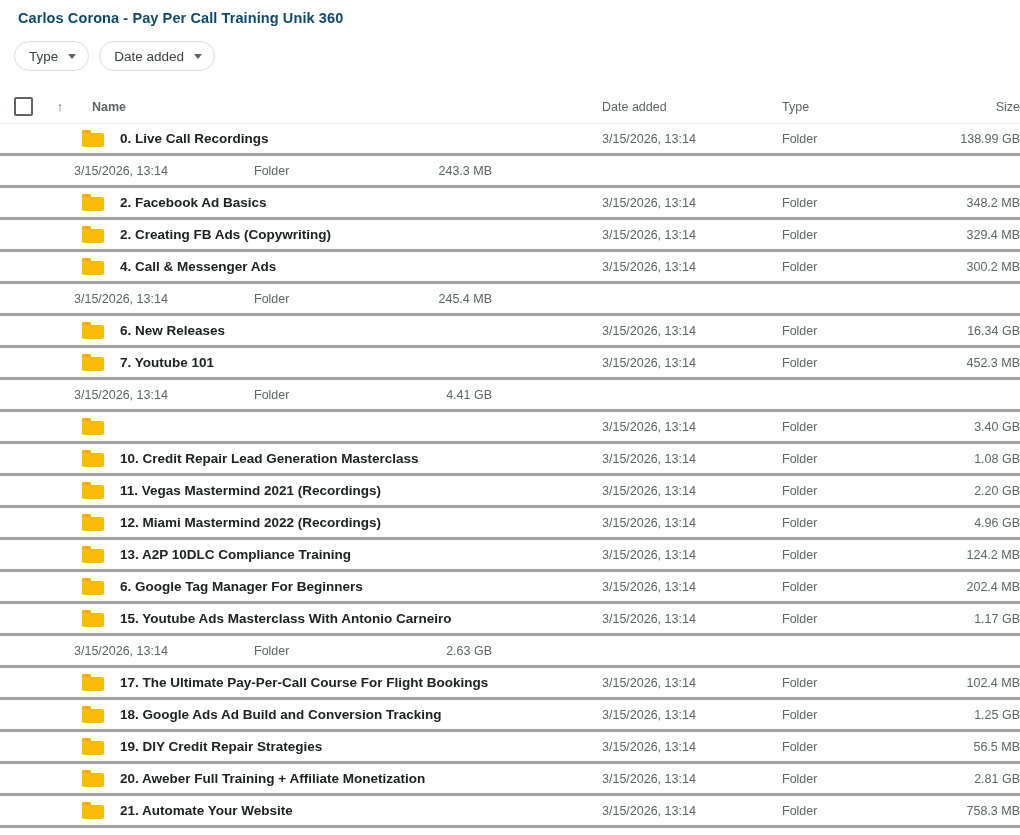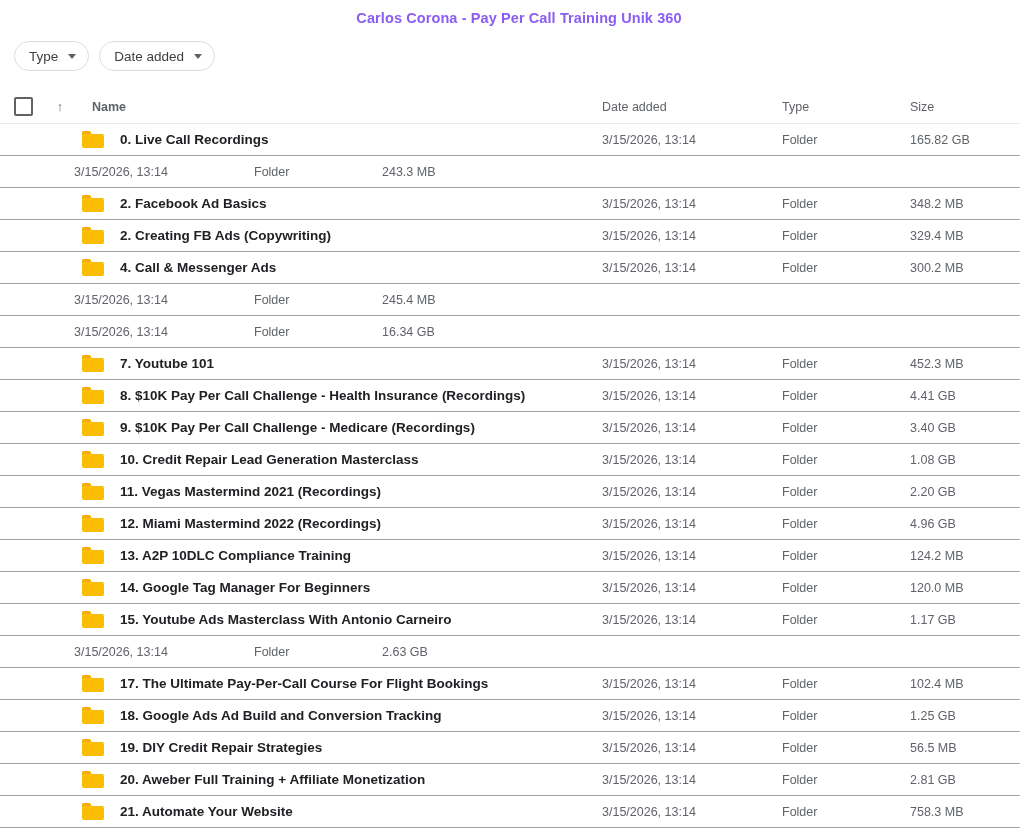--- a/index.html
+++ b/index.html
@@ -16,10 +16,9 @@
   .page-title {
     font-size: 14.5px;
     font-weight: bold;
-    color: #8b5cf6;
+    color: #0c4a6e;
     padding: 10px 0 0 18px;
     letter-spacing: 0.1px;
-    text-align: center;
   }
   .filter-bar {
     display: flex;

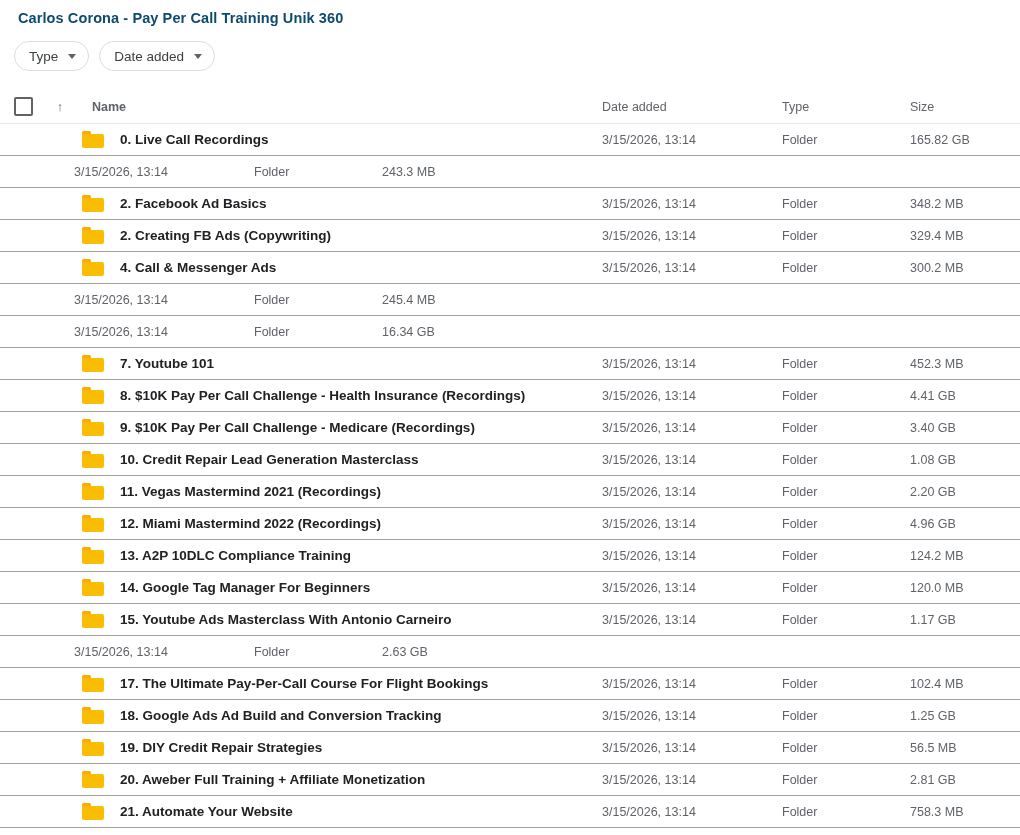--- a/index.html
+++ b/index.html
@@ -84,7 +84,7 @@
   .col-name { flex: 1 1 auto; padding-left: 18px; font-weight: bold; }
   .col-date { flex: 0 0 180px; }
   .col-type { flex: 0 0 128px; }
-  .col-size { flex: 0 0 110px; }
+  .col-size { flex: 0 0 110px; text-align: right; }
 
   .rows { }
   .row {

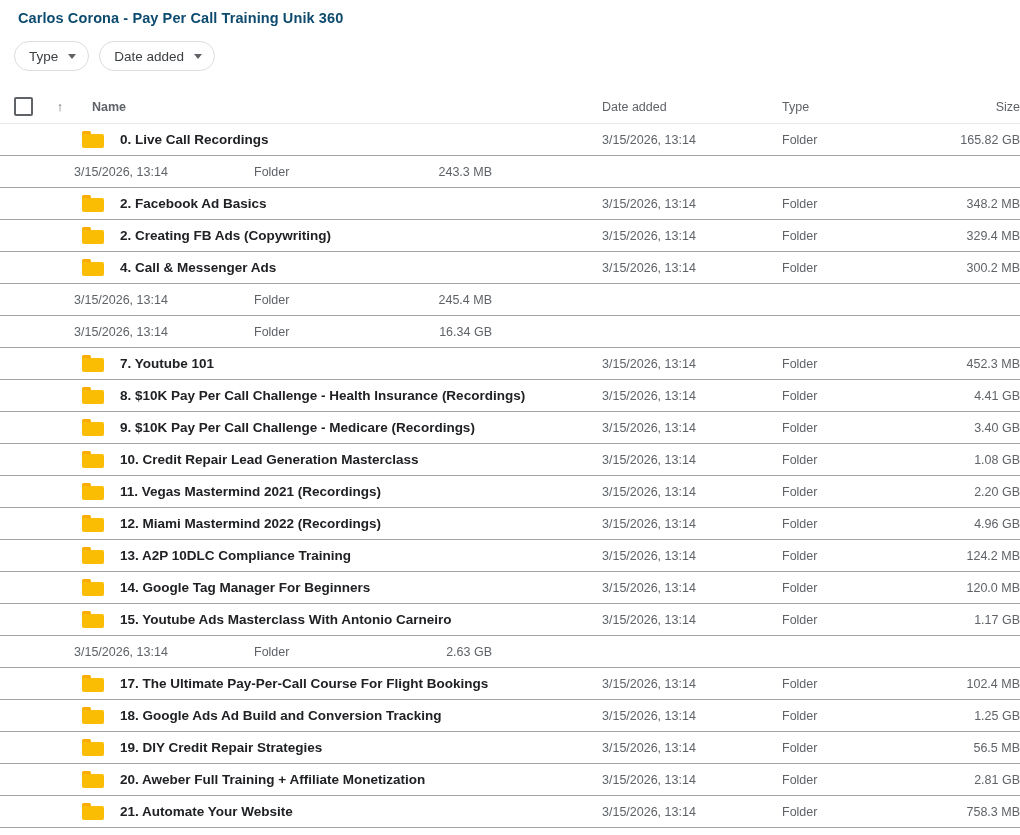--- a/index.html
+++ b/index.html
@@ -93,7 +93,7 @@
     height: 32px;
     font-size: 13.5px;
     color: #202124;
-    border-bottom: 1px solid #a3a3a3;
+    border-bottom: 3px solid #a3a3a3;
     cursor: pointer;
   }
   .row .col-check { }

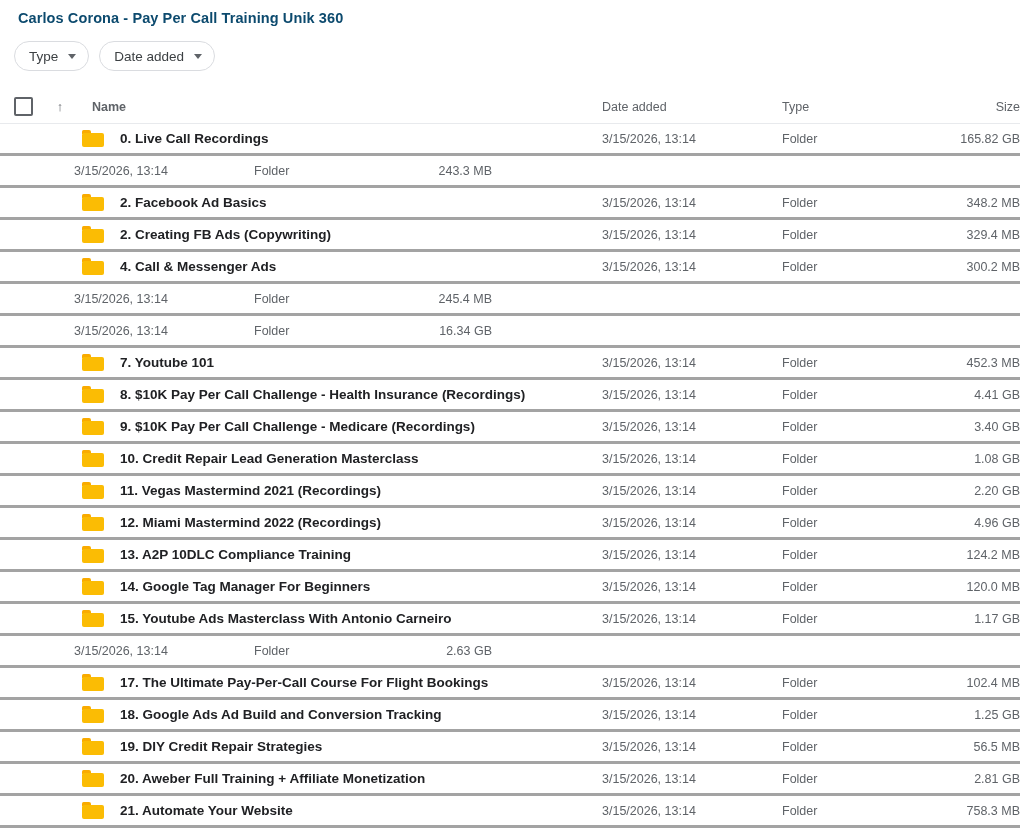--- a/index.html
+++ b/index.html
@@ -172,7 +172,7 @@
       </div>
       <div class="col-date cell-muted">3/15/2026, 13:14</div>
       <div class="col-type cell-muted">Folder</div>
-      <div class="col-size cell-muted">165.82 GB</div>
+      <div class="col-size cell-muted">138.99 GB</div>
     </div>
     <div class="row">
       <div class="col-check"></div>

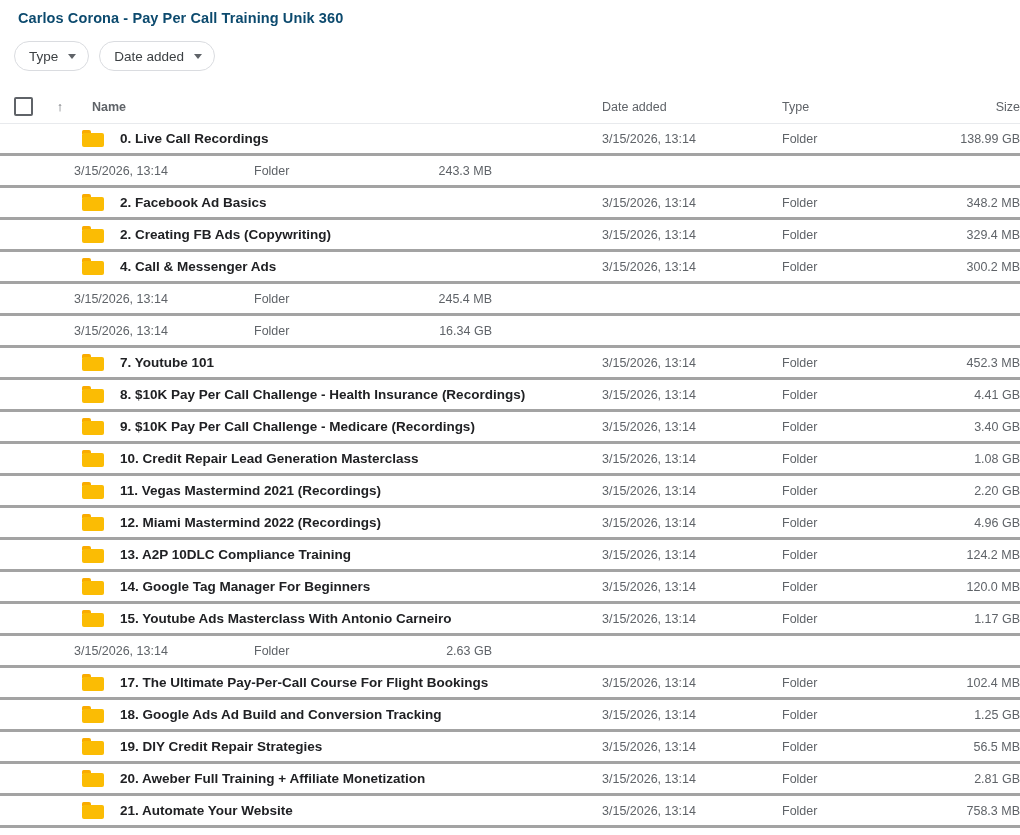--- a/index.html
+++ b/index.html
@@ -233,6 +233,13 @@
     <div class="row">
       <div class="col-check"></div>
       <div class="col-sort"></div>
+      <div class="col-name">
+        <span class="folder-icon">
+          <span class="tab"></span>
+          <span class="body"></span>
+        </span>
+        <span class="name-text">6. New Releases</span>
+      </div>
       <div class="col-date cell-muted">3/15/2026, 13:14</div>
       <div class="col-type cell-muted">Folder</div>
       <div class="col-size cell-muted">16.34 GB</div>

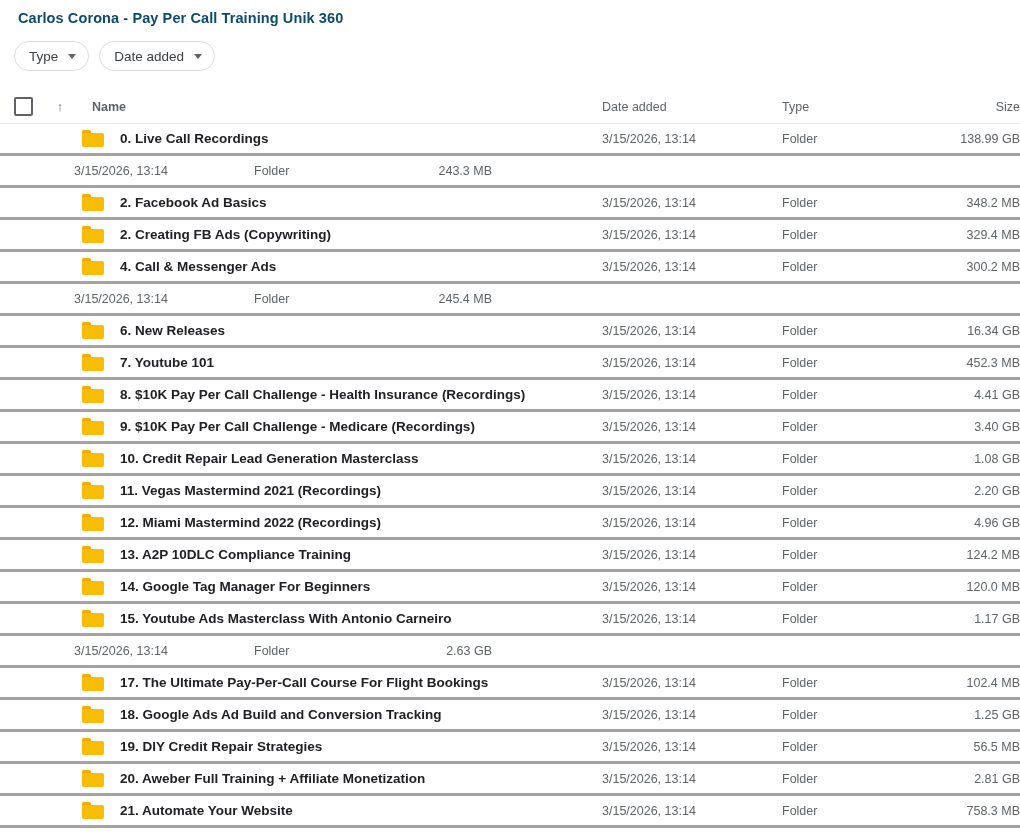--- a/index.html
+++ b/index.html
@@ -261,13 +261,6 @@
     <div class="row">
       <div class="col-check"></div>
       <div class="col-sort"></div>
-      <div class="col-name">
-        <span class="folder-icon">
-          <span class="tab"></span>
-          <span class="body"></span>
-        </span>
-        <span class="name-text">8. $10K Pay Per Call Challenge - Health Insurance (Recordings)</span>
-      </div>
       <div class="col-date cell-muted">3/15/2026, 13:14</div>
       <div class="col-type cell-muted">Folder</div>
       <div class="col-size cell-muted">4.41 GB</div>

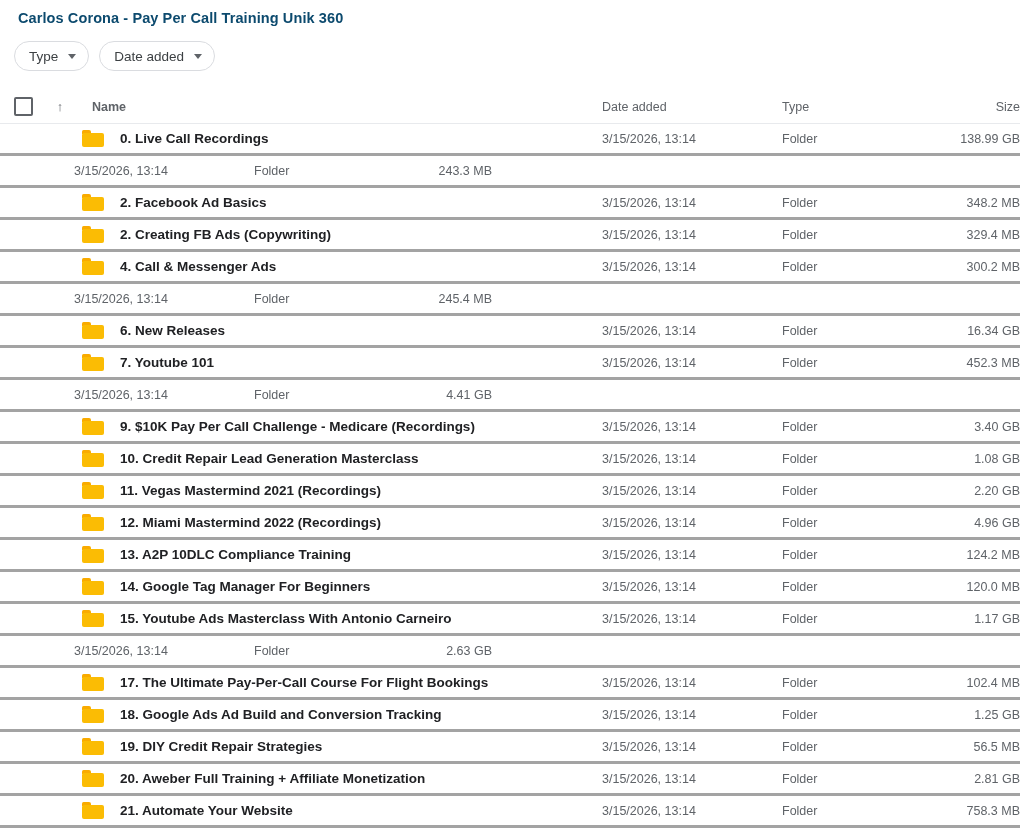--- a/index.html
+++ b/index.html
@@ -273,7 +273,6 @@
           <span class="tab"></span>
           <span class="body"></span>
         </span>
-        <span class="name-text">9. $10K Pay Per Call Challenge - Medicare (Recordings)</span>
       </div>
       <div class="col-date cell-muted">3/15/2026, 13:14</div>
       <div class="col-type cell-muted">Folder</div>

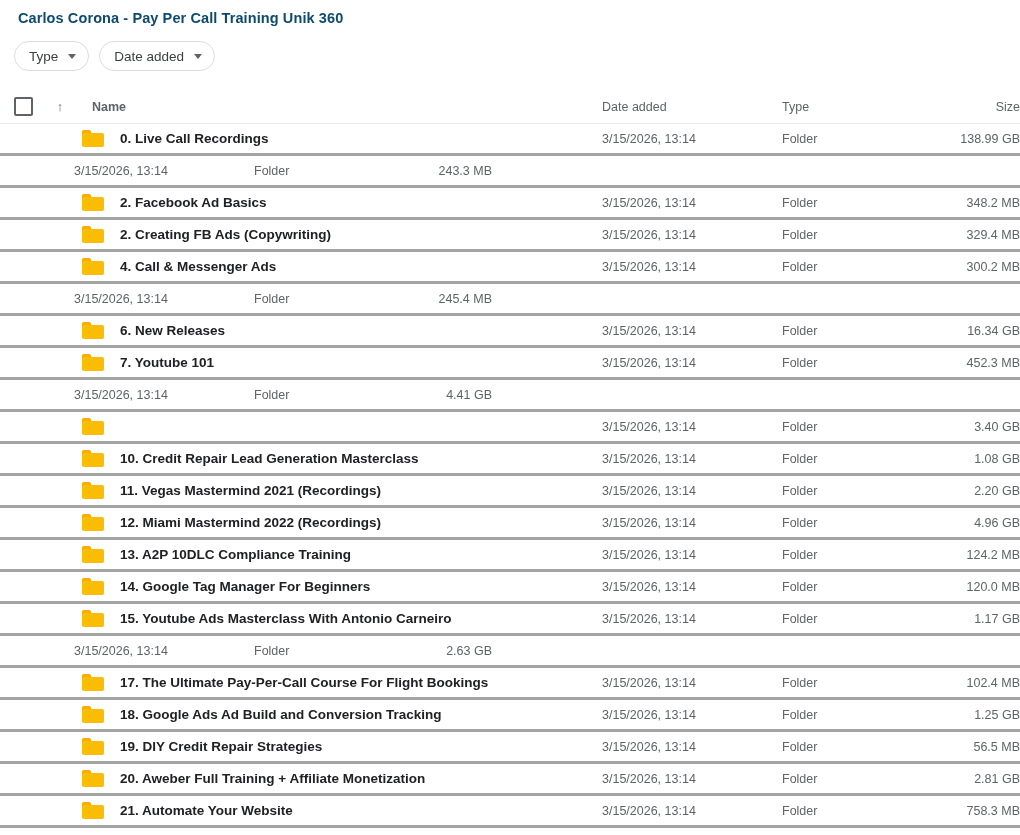--- a/index.html
+++ b/index.html
@@ -342,7 +342,7 @@
           <span class="tab"></span>
           <span class="body"></span>
         </span>
-        <span class="name-text">14. Google Tag Manager For Beginners</span>
+        <span class="name-text">6. Google Tag Manager For Beginners</span>
       </div>
       <div class="col-date cell-muted">3/15/2026, 13:14</div>
       <div class="col-type cell-muted">Folder</div>

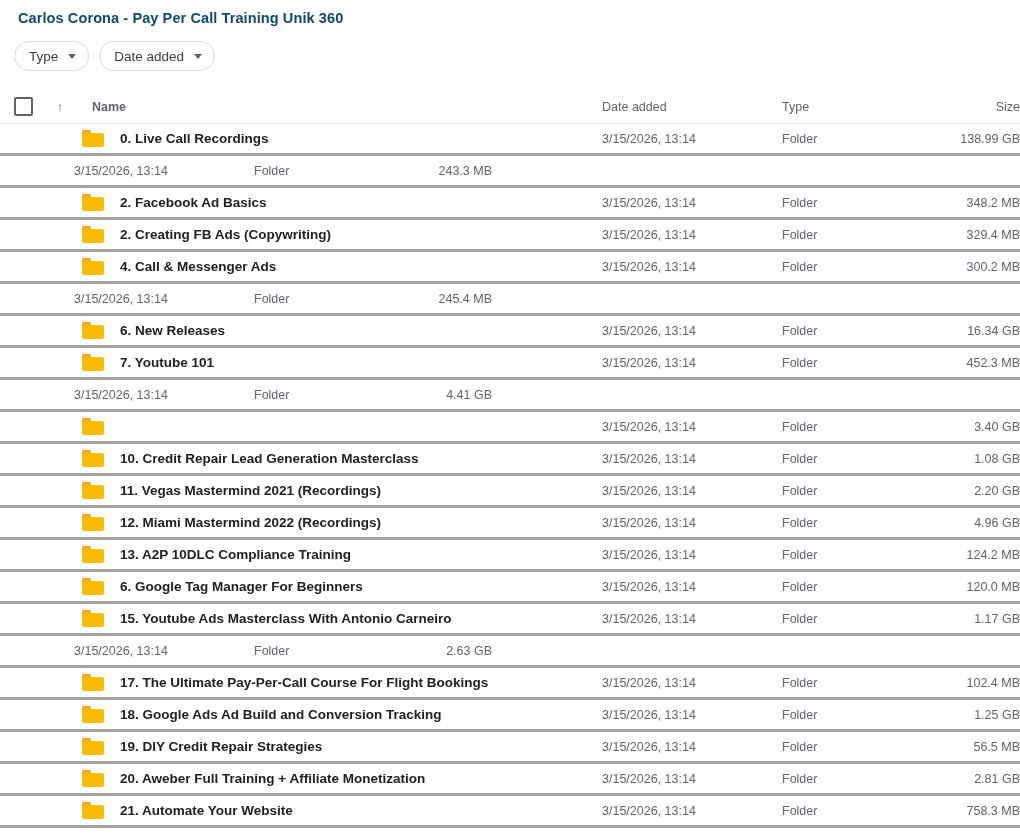--- a/index.html
+++ b/index.html
@@ -346,7 +346,7 @@
       </div>
       <div class="col-date cell-muted">3/15/2026, 13:14</div>
       <div class="col-type cell-muted">Folder</div>
-      <div class="col-size cell-muted">120.0 MB</div>
+      <div class="col-size cell-muted">202.4 MB</div>
     </div>
     <div class="row">
       <div class="col-check"></div>

